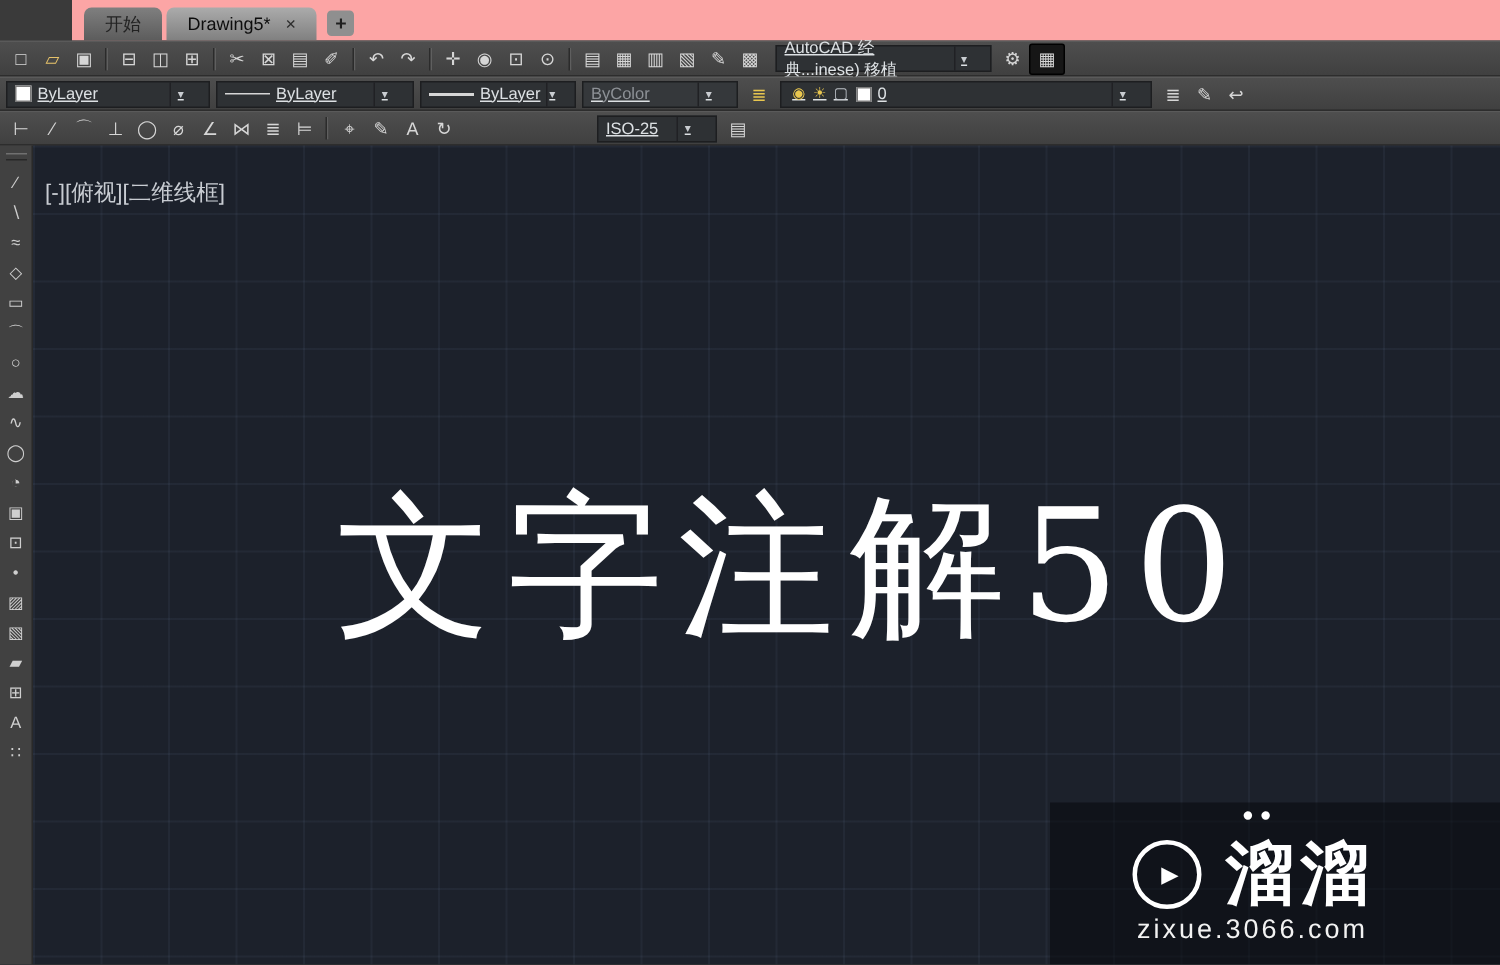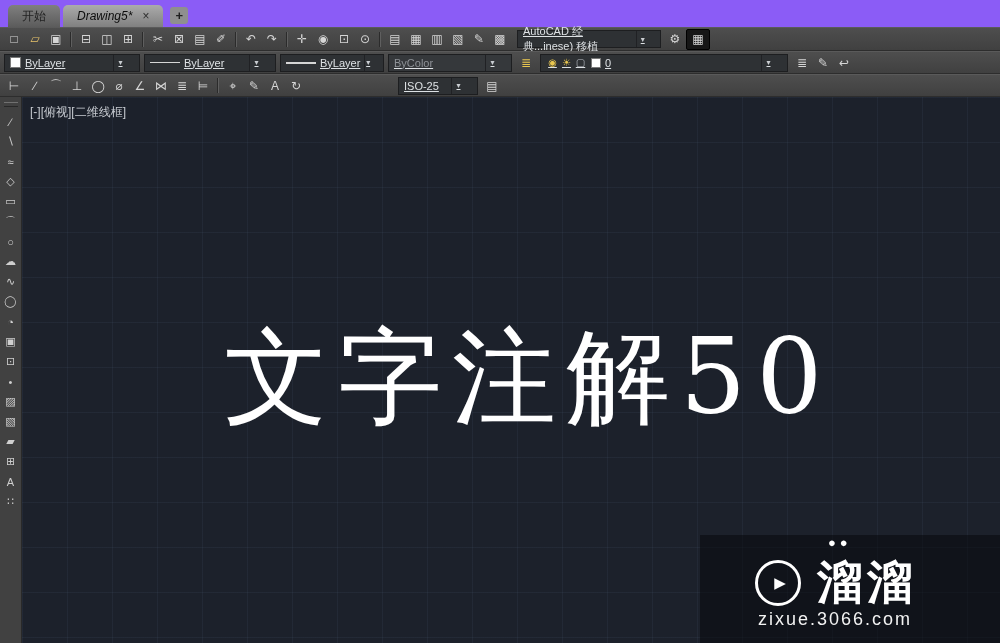--- a/index.html
+++ b/index.html
@@ -7,8 +7,8 @@
   .app{width:1000px;height:643px;display:flex;flex-direction:column;}
 
   
-  .tabbar{height:27px;background:#8b5cf6;display:flex;align-items:flex-end;
-    padding-left:8px;gap:3px;box-sizing:border-box;flex:0 0 27px;}
+  .tabbar{height:27px;background:#fca5a5;display:flex;align-items:flex-end;
+    padding-left:8px;gap:3px;box-sizing:border-box;flex:0 0 27px;margin-left:48px;}
   .tab{height:22px;padding:0 14px;display:flex;align-items:center;gap:10px;
     font-size:12px;border-radius:5px 5px 0 0;cursor:default;}
   .tab.inactive{background:linear-gradient(#7f7f7f,#5c5c5c);color:#222;}

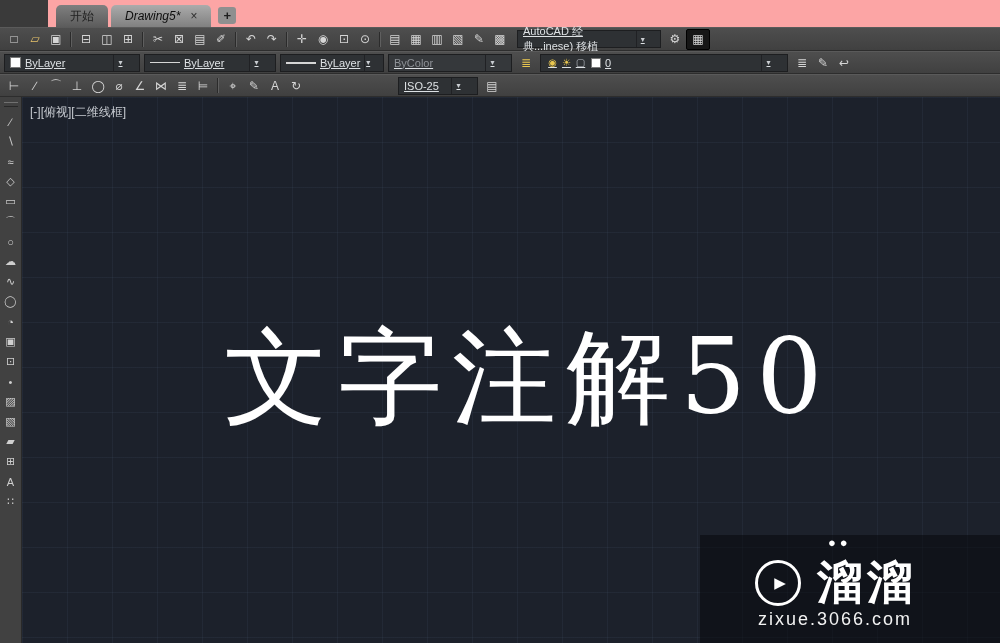--- a/index.html
+++ b/index.html
@@ -12,7 +12,7 @@
   .tab{height:22px;padding:0 14px;display:flex;align-items:center;gap:10px;
     font-size:12px;border-radius:5px 5px 0 0;cursor:default;}
   .tab.inactive{background:linear-gradient(#7f7f7f,#5c5c5c);color:#222;}
-  .tab.active{background:linear-gradient(#ababab,#808080);color:#0d0d0d;font-style:italic;}
+  .tab.active{background:linear-gradient(#ababab,#808080);color:#0d0d0d;}
   .tab-close{font-size:12px;color:#2e2e2e;line-height:1;}
   .tab-new{width:18px;height:17px;margin-bottom:3px;background:#8f8f8f;
     border-radius:3px;display:flex;align-items:center;justify-content:center;

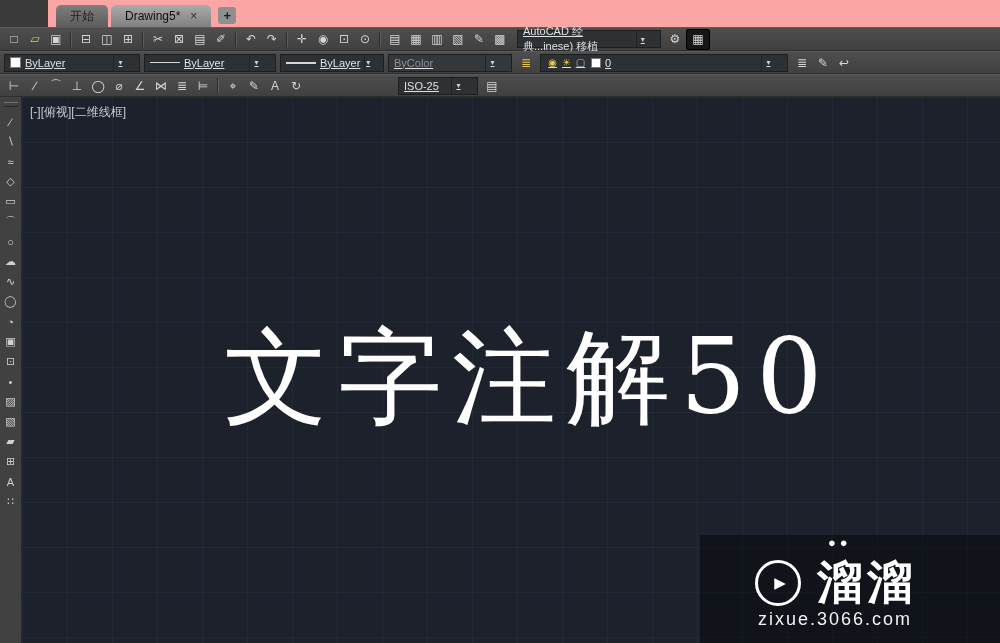--- a/index.html
+++ b/index.html
@@ -42,7 +42,7 @@
   .combo.color{width:136px;}
   .combo.linetype{width:132px;}
   .combo.lineweight{width:104px;}
-  .combo.plotstyle{width:124px;background:#35383b;}
+  .combo.plotstyle{width:104px;background:#35383b;}
   .combo.plotstyle .val{color:#8d9196;}
   .combo.layer{width:248px;}
   .combo.workspace{width:144px;margin-left:3px;}

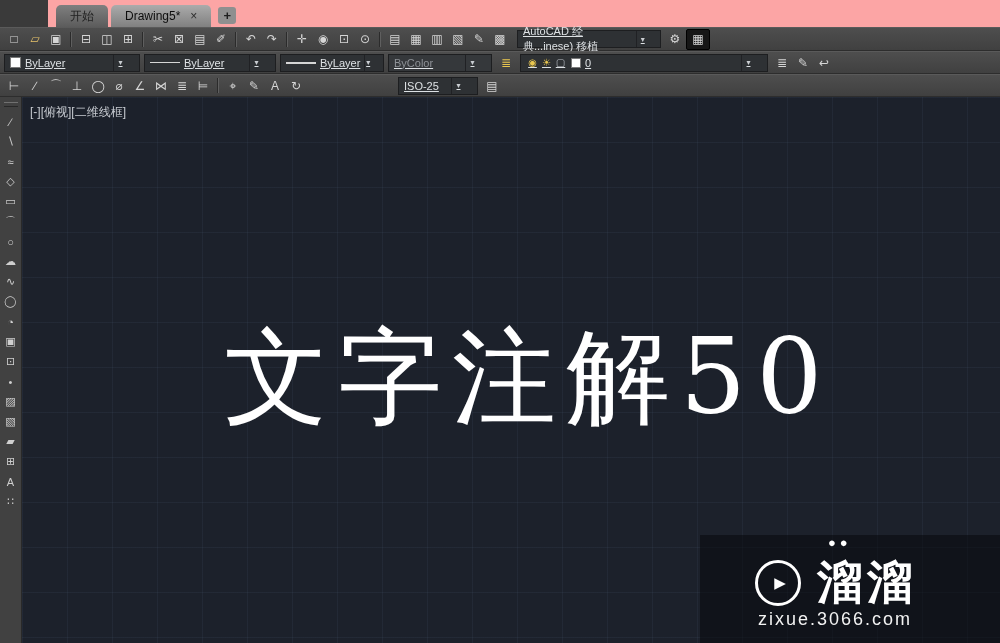--- a/index.html
+++ b/index.html
@@ -68,7 +68,7 @@
       linear-gradient(rgba(160,185,230,0.055) 1px, transparent 1px),
       linear-gradient(90deg, rgba(160,185,230,0.055) 1px, transparent 1px);
     background-size:45px 45px;}
-  .vp-label{position:absolute;top:7px;left:8px;font-size:12px;color:#c8ccd2;}
+  .vp-label{position:absolute;top:22px;left:8px;font-size:15px;color:#c8ccd2;}
   .big-text{position:absolute;top:218px;left:202px;font-size:104px;color:#ffffff;
     font-family:"DejaVu Serif","Liberation Serif",serif;letter-spacing:10px;
     white-space:nowrap;line-height:1.2;}

